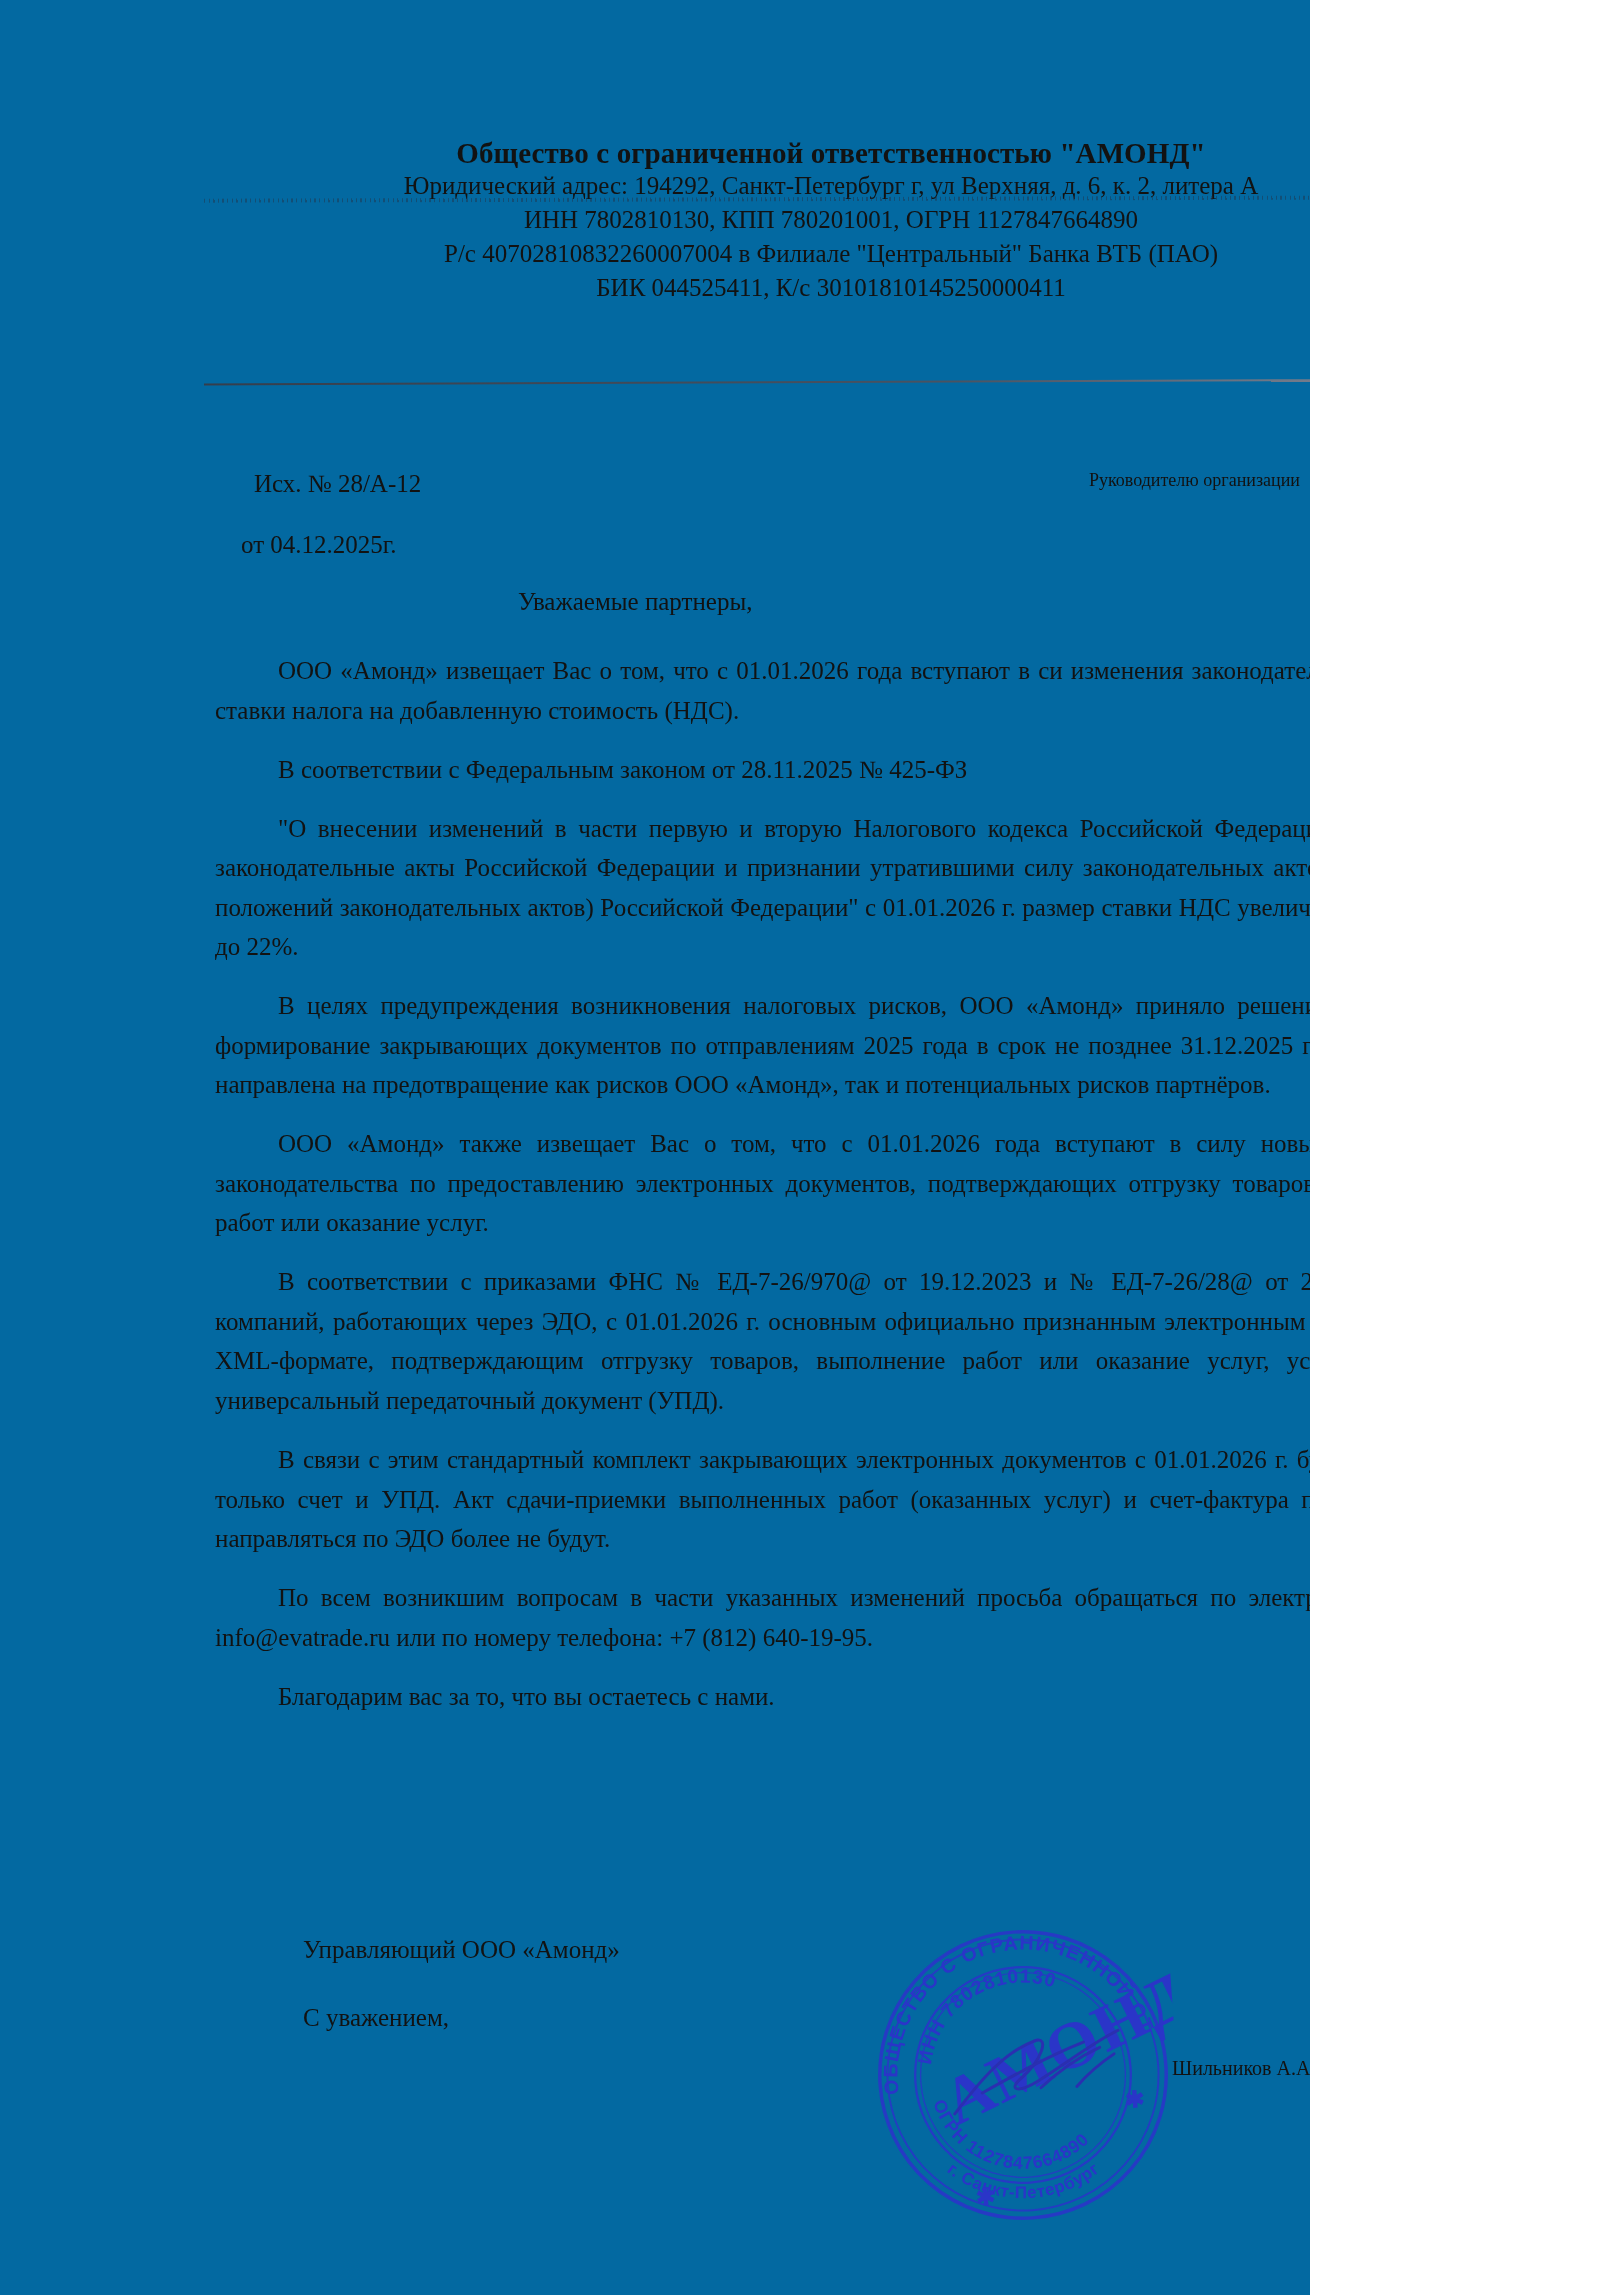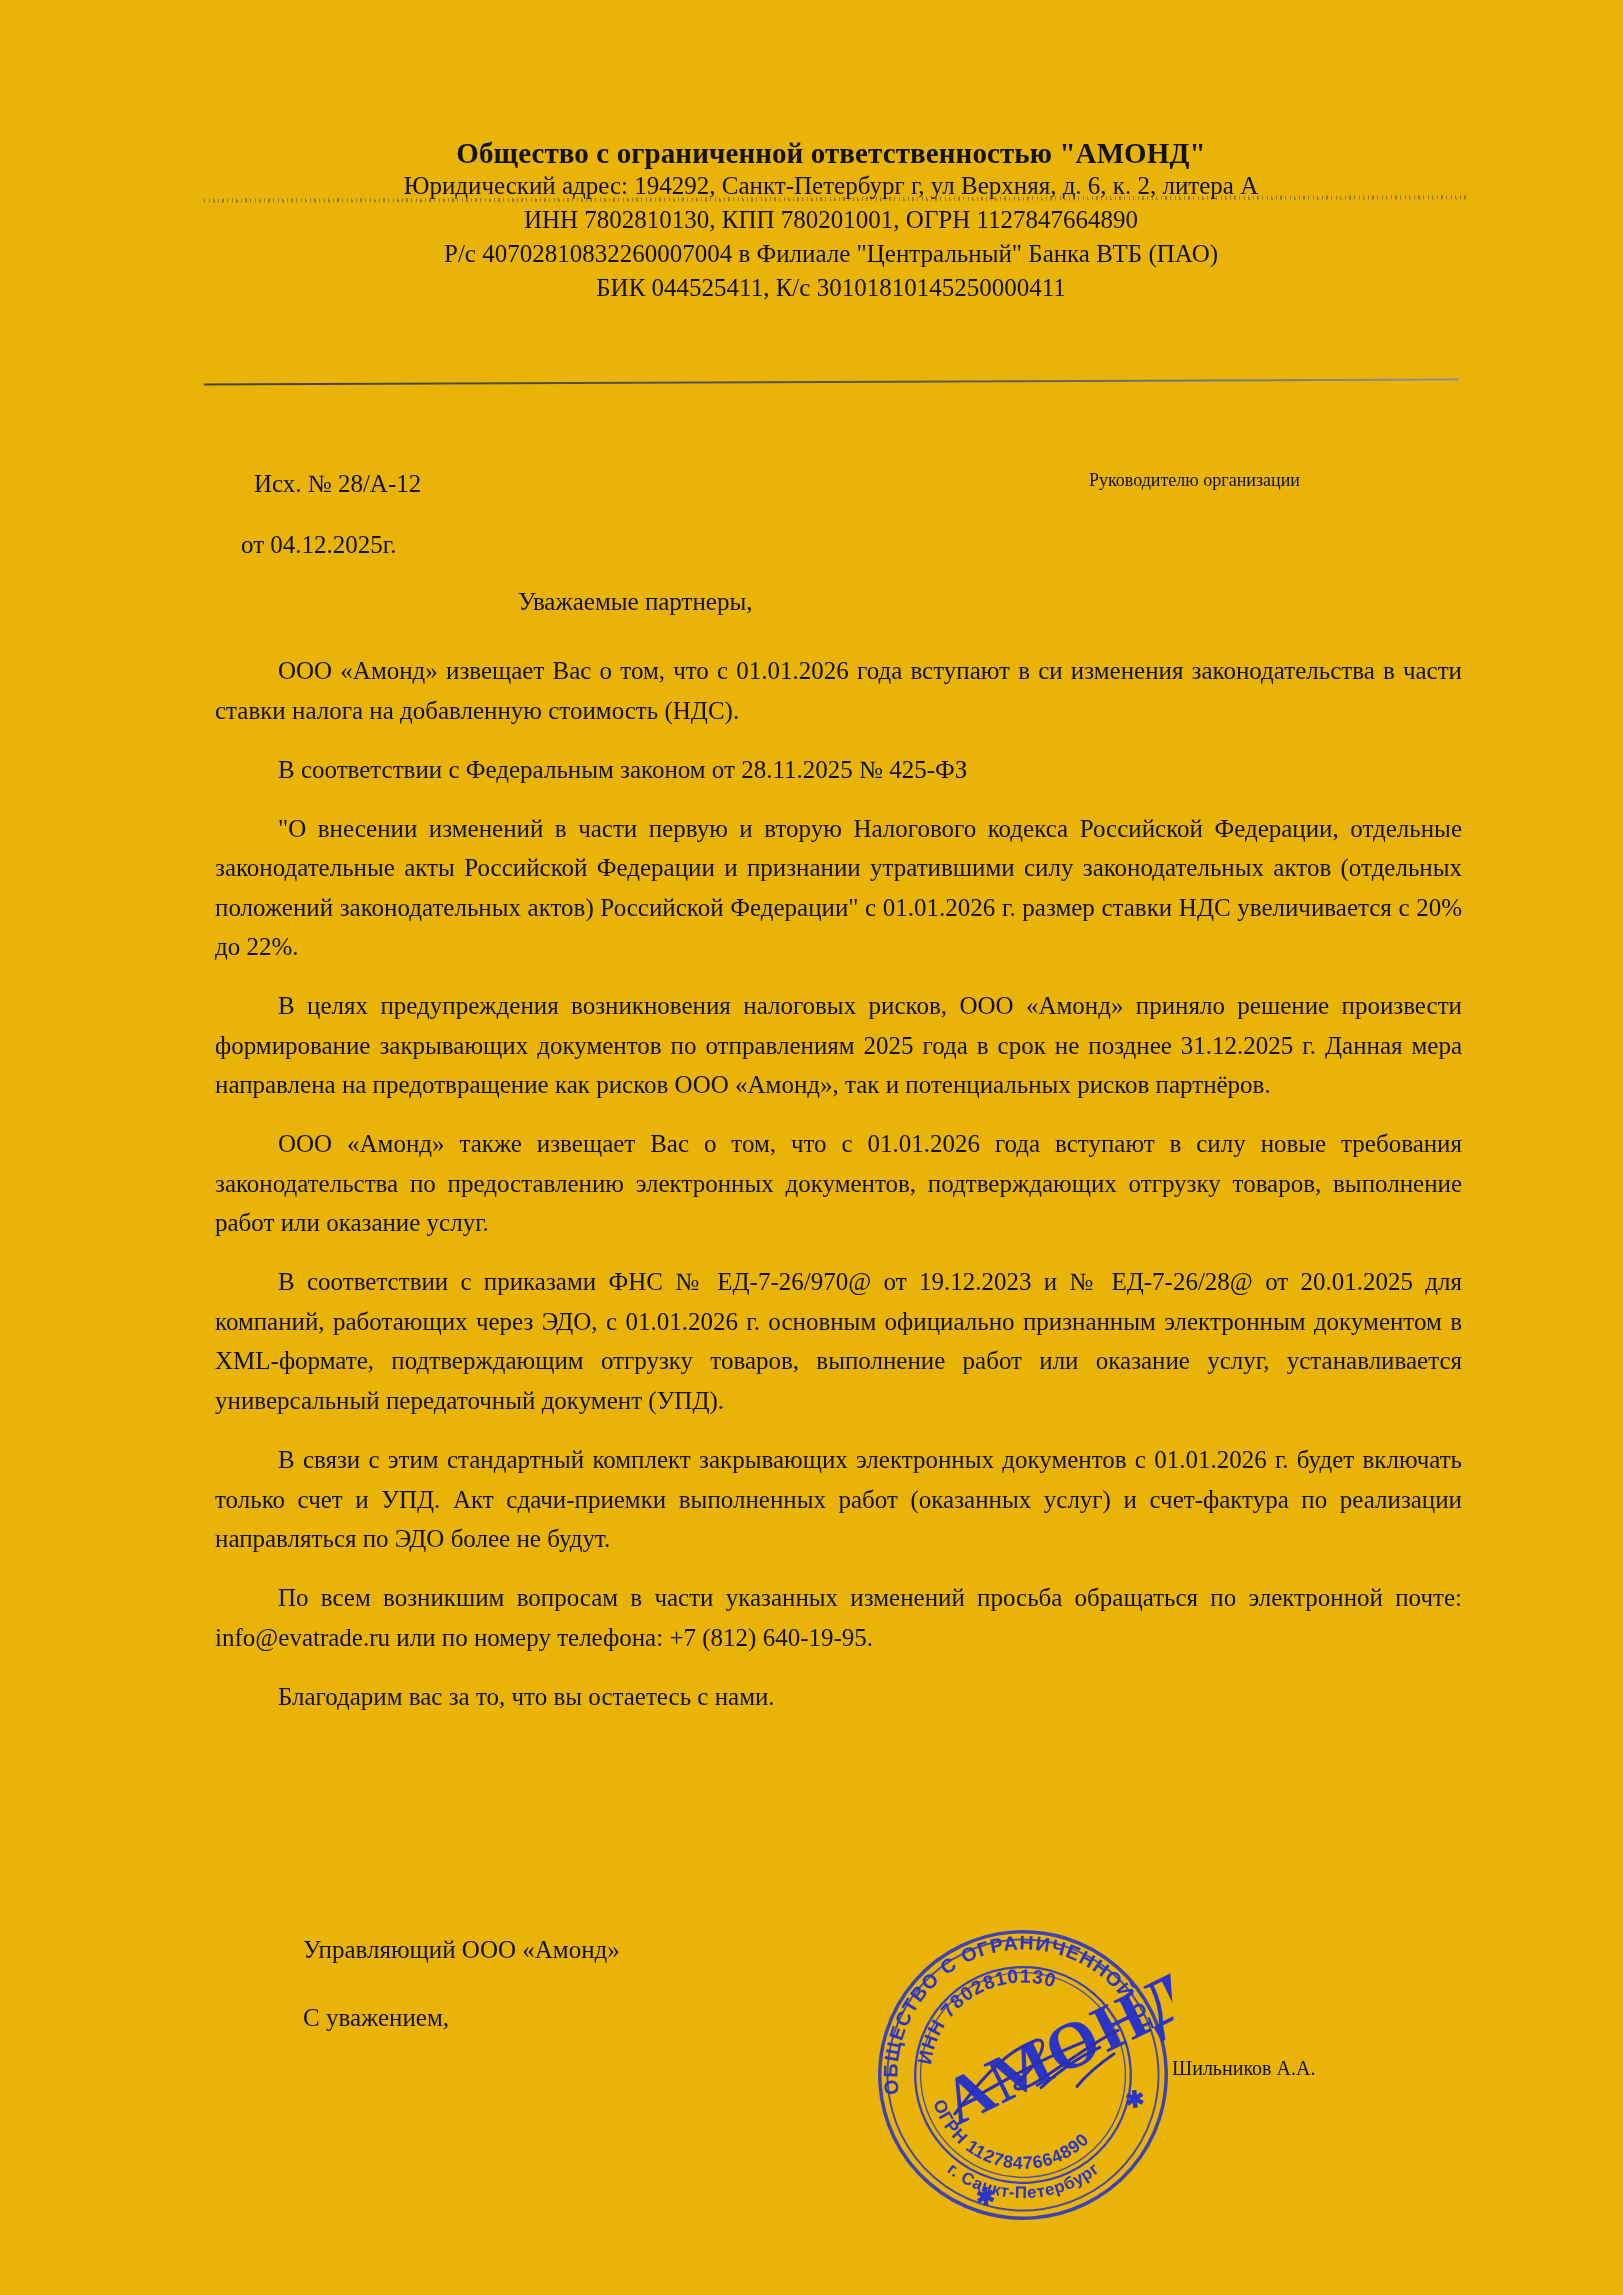--- a/index.html
+++ b/index.html
@@ -9,9 +9,9 @@
   }
   .page {
     position: relative;
-    width: 1623px;
+    width: 1310px;
     height: 2295px;
-    background: #eab308;
+    background: #0369a1;
     font-family: "Liberation Serif", "DejaVu Serif", serif;
     color: #121212;
     overflow: hidden;

